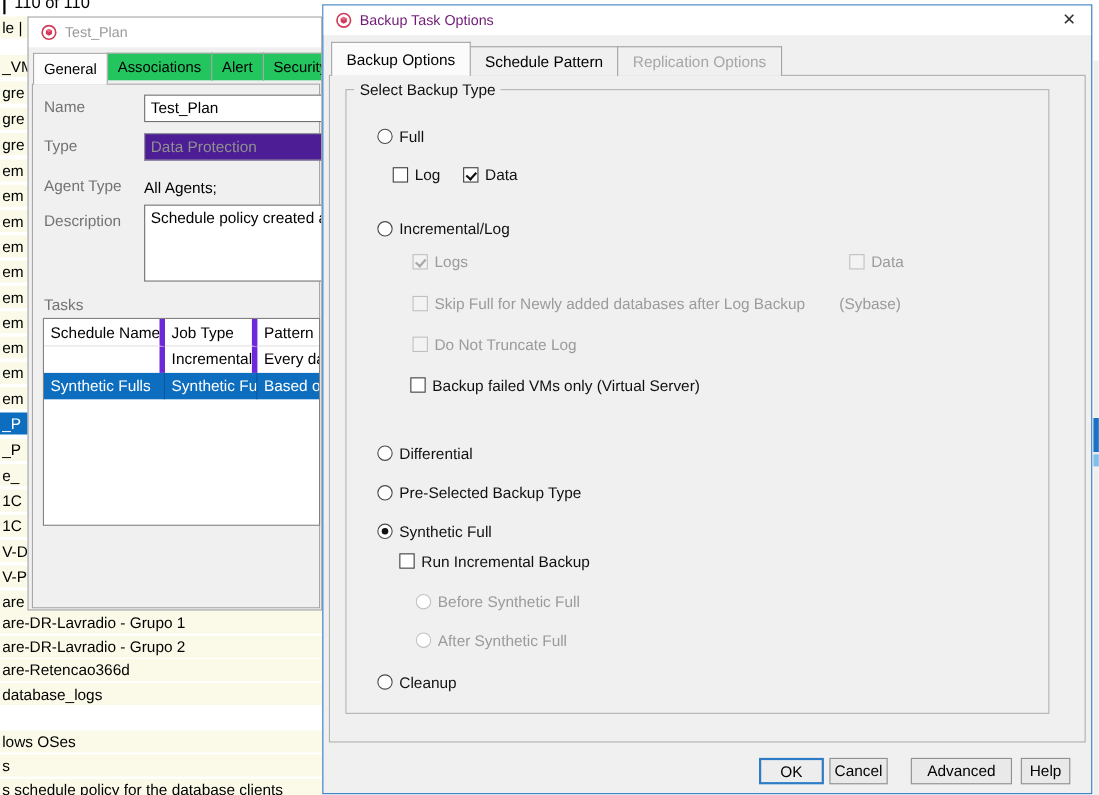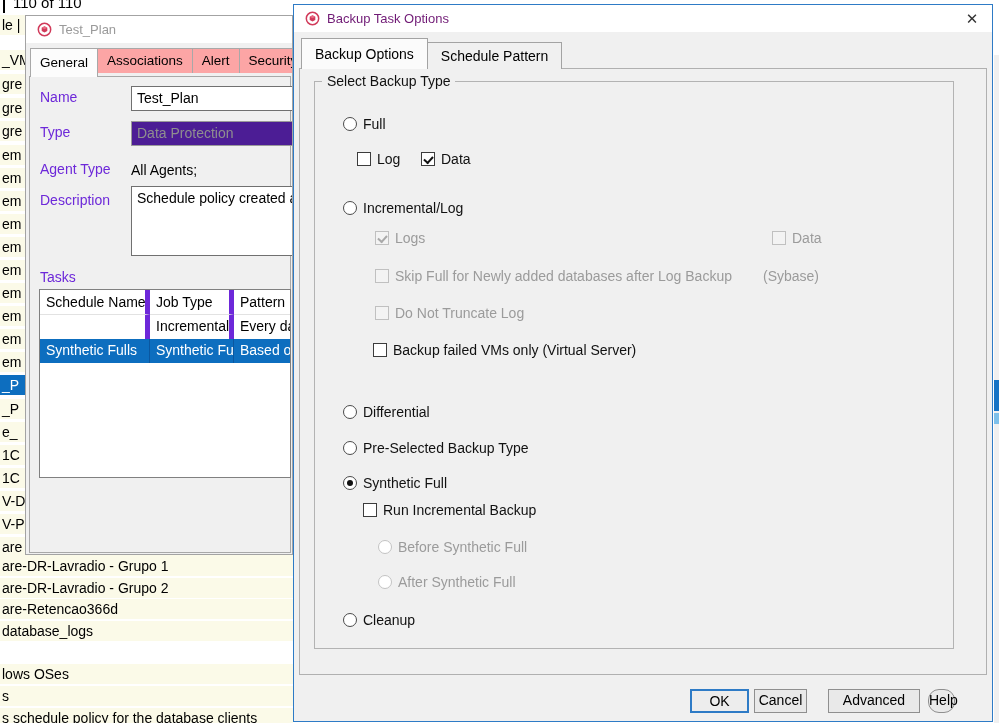--- a/index.html
+++ b/index.html
@@ -25,7 +25,7 @@
   .plan-dlg .ttl { color:#9a9a9a; }
   .ptabs { position:absolute; left:4px; top:32px; height:29px; display:flex; align-items:flex-start; z-index:3; }
   .ptab { height:25px; line-height:24px; padding:0 9px; font-size:13.5px; color:#000;
-          background:#fca5a5; border:1px solid #a8a8a8; border-bottom:none; margin-left:-1px; white-space:nowrap; }
+          background:#22c55e; border:1px solid #a8a8a8; border-bottom:none; margin-left:-1px; white-space:nowrap; }
   .ptab.active { height:29px; line-height:28px; background:#fcfcfc; margin-left:0; position:relative; z-index:2; }
   .ppanel { position:absolute; left:3px; top:60px; width:262px; height:477px; background:#f0f0f0; border:1px solid #a8a8a8; }
   .flabel { position:absolute; font-size:14px; color:#6d28d9; white-space:nowrap; }

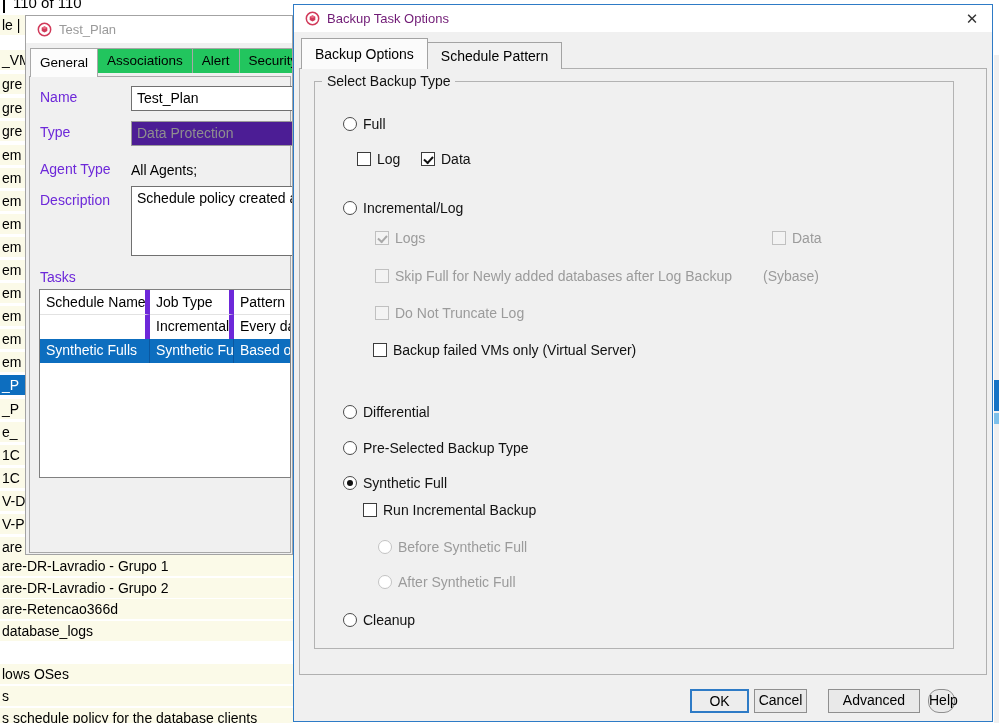--- a/index.html
+++ b/index.html
@@ -191,6 +191,7 @@
     <div class="ttabs">
       <div class="ttab active">Backup Options</div>
       <div class="ttab">Schedule Pattern</div>
+      <div class="ttab disabled">Replication Options</div>
     </div>
 
     <div class="gbox"></div>

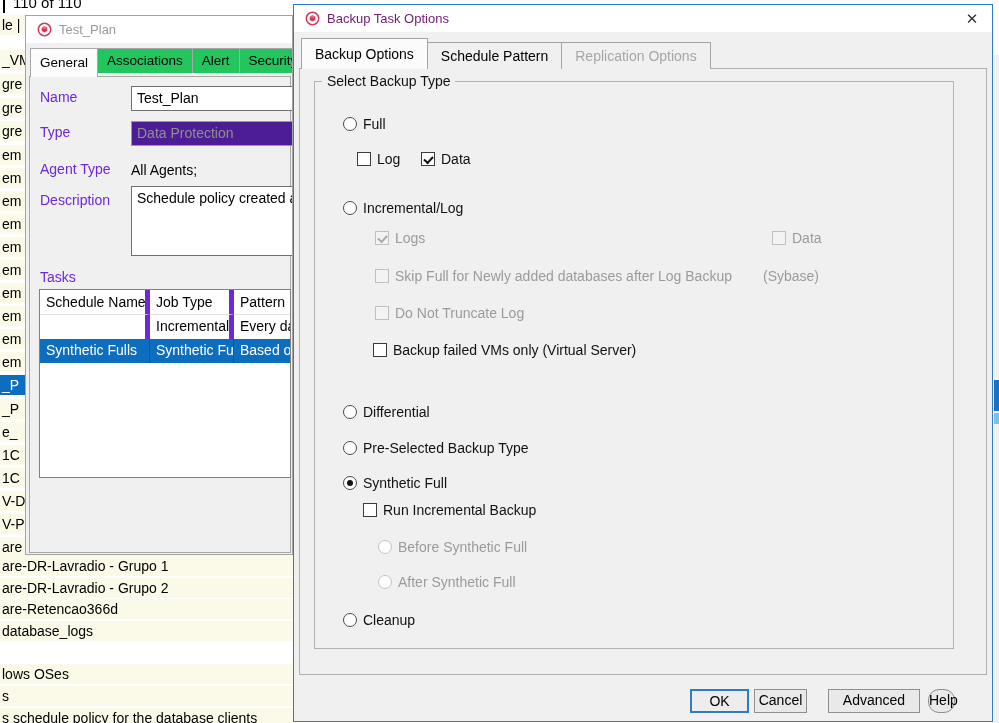--- a/index.html
+++ b/index.html
@@ -28,7 +28,7 @@
           background:#22c55e; border:1px solid #a8a8a8; border-bottom:none; margin-left:-1px; white-space:nowrap; }
   .ptab.active { height:29px; line-height:28px; background:#fcfcfc; margin-left:0; position:relative; z-index:2; }
   .ppanel { position:absolute; left:3px; top:60px; width:262px; height:477px; background:#f0f0f0; border:1px solid #a8a8a8; }
-  .flabel { position:absolute; font-size:14px; color:#6d28d9; white-space:nowrap; }
+  .flabel { position:absolute; font-size:14px; color:#737373; white-space:nowrap; }
   .pd-input { position:absolute; background:#fff; border:1px solid #707070; font-size:14px; color:#000;
               padding:3px 5px; white-space:nowrap; overflow:hidden; }
   .pd-input.disabled { background:#4c1d95; border-color:#9a9a9a; color:#8f8f8f; }

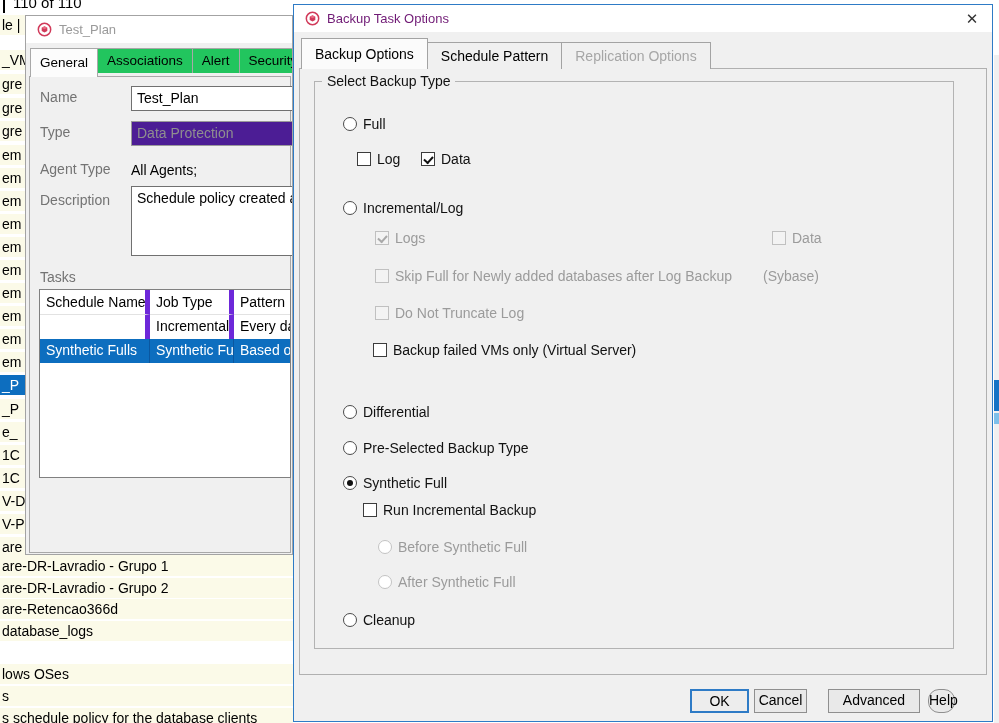--- a/index.html
+++ b/index.html
@@ -76,7 +76,7 @@
   .btn.ok { left:396px; width:59px; border:2px solid #2e7bc6; background:#ededed; }
   .btn.cancel { left:460px; width:53px; }
   .btn.advanced { left:534px; width:92px; }
-  .btn.help { left:634px; width:27px;border-radius:11px; }
+  .btn.help { left:634px; width:45px; }
 
   
   .right-strip { position:absolute; left:994px; top:0; width:5px; height:723px; background:#f0f0f0; z-index:4; }

